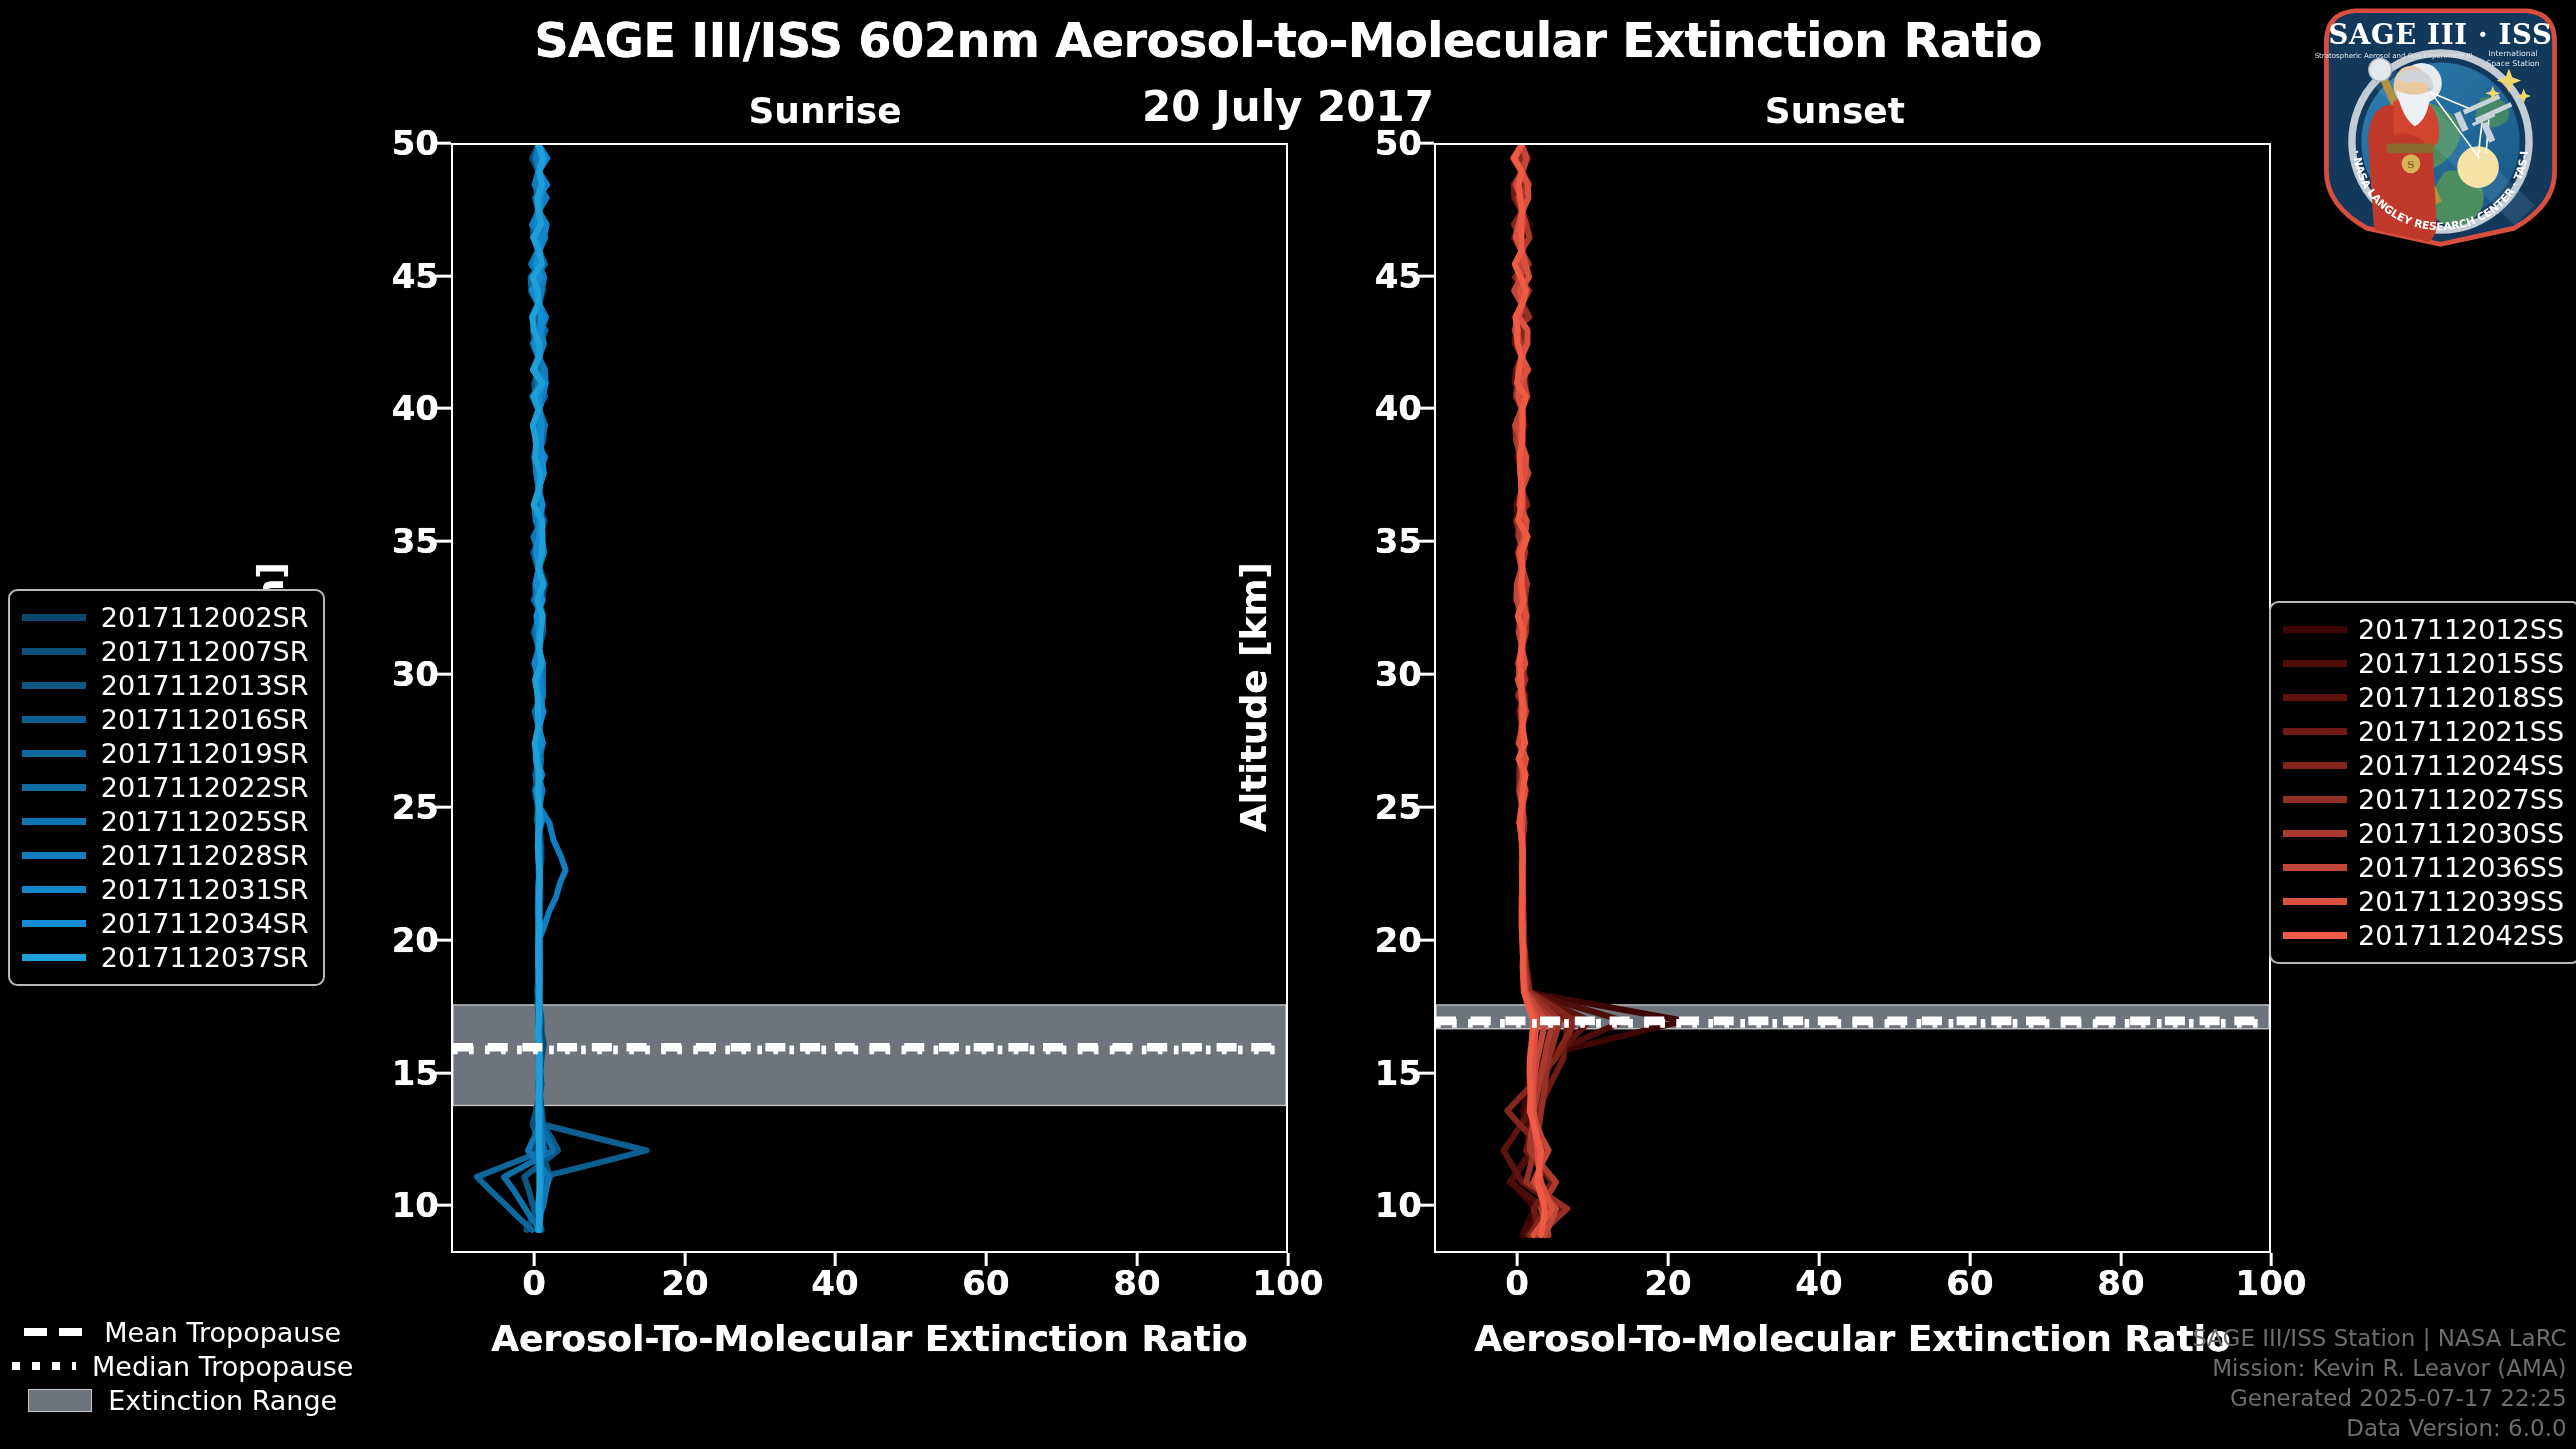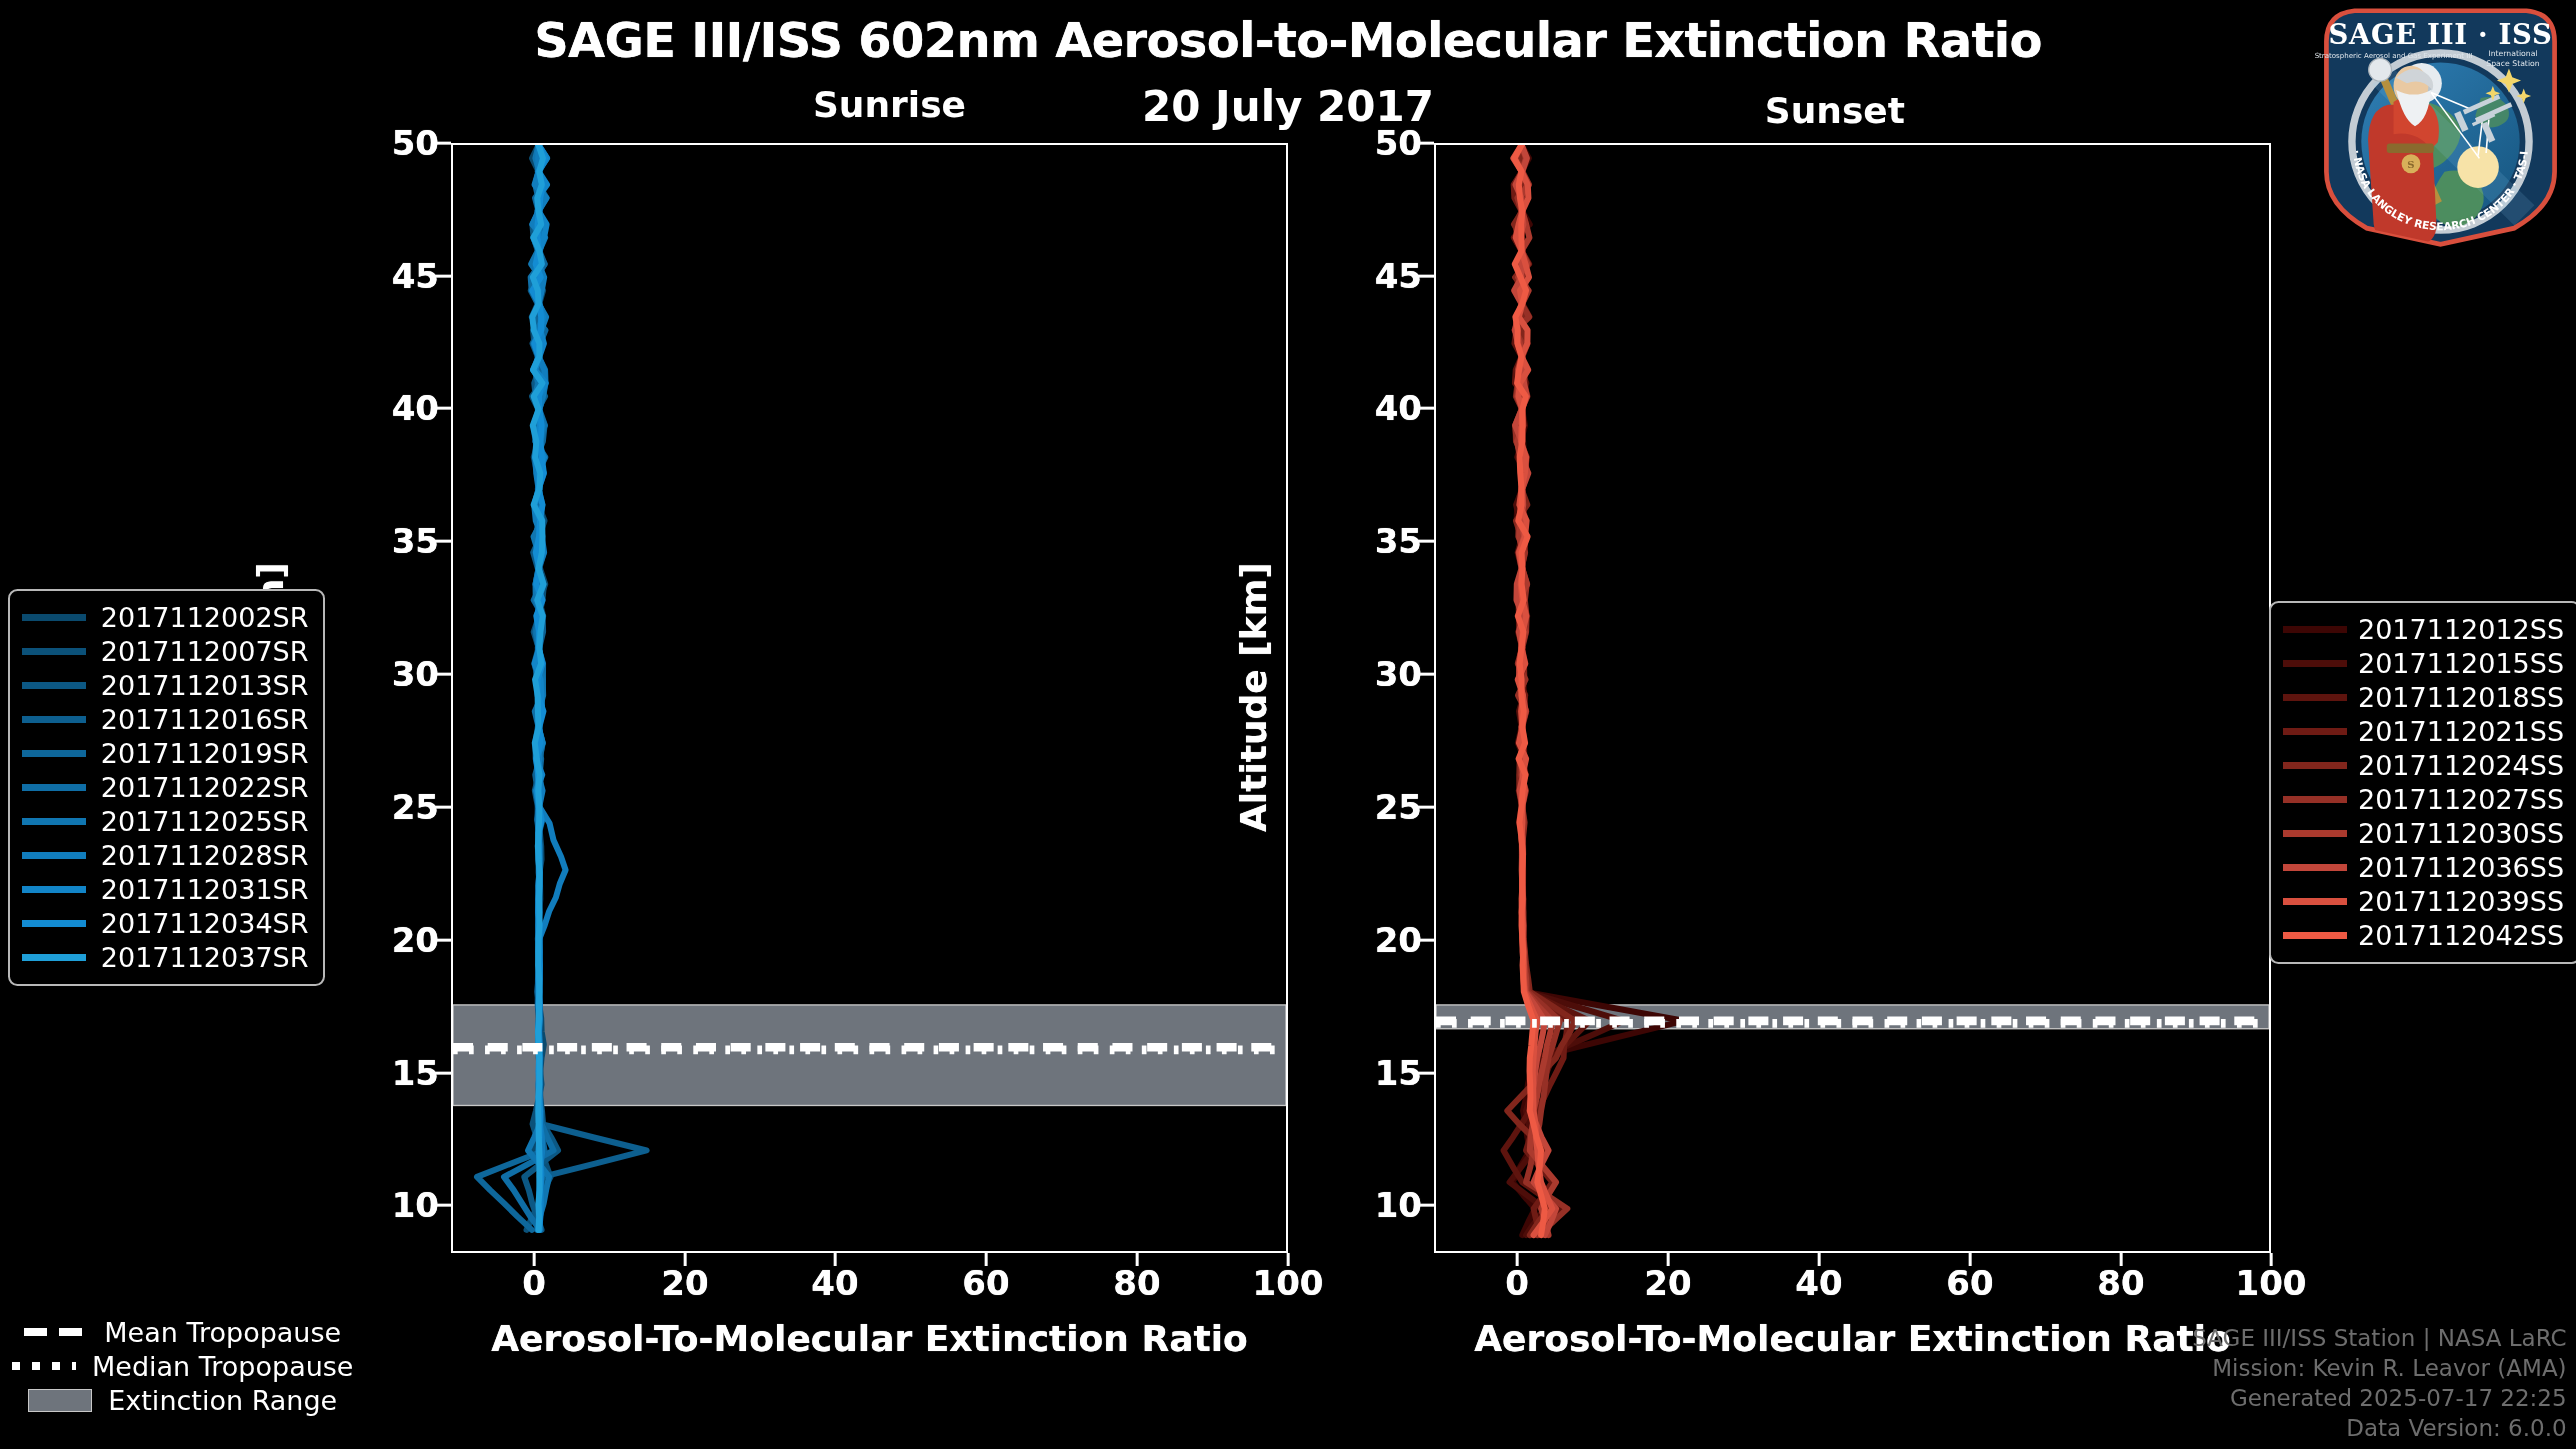--- a/index.html
+++ b/index.html
@@ -22,8 +22,8 @@
     font-weight: bold; font-size: 42px;
   }
   #sunrise-label {
-    position: absolute; left: 684px; top: 84px; width: 282px;
-    text-align: right; color: #fff; font-weight: bold; font-size: 36px;
+    position: absolute; left: 684px; top: 90px; width: 282px;
+    text-align: center; color: #fff; font-weight: bold; font-size: 36px;
   }
   #sunset-label {
     position: absolute; left: 1623px; top: 90px; width: 282px;

